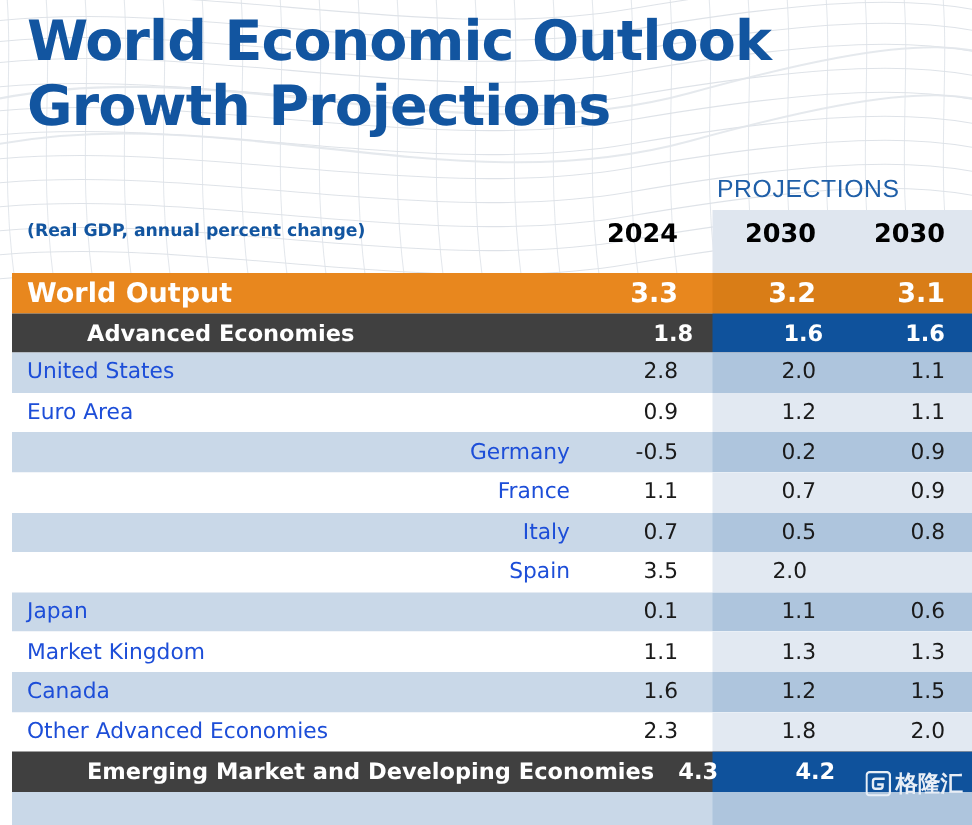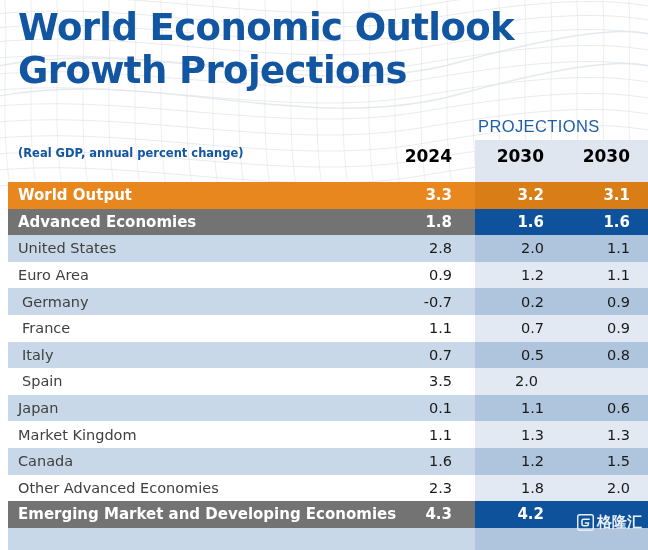--- a/index.html
+++ b/index.html
@@ -156,7 +156,7 @@
   .row.r-orange            { background: #e8871e; }
   .row.r-orange .proj-band { background: #d97d17; }
   .row.r-orange .label,
-  .row.r-orange .val       { color: #ffffff; font-weight: bold; font-size: 15px; }
+  .row.r-orange .val       { color: #ffffff; font-weight: bold; font-size: 18px; }
 
   .row.r-navy              { background: #737373; }
   .row.r-navy .proj-band   { background: #0f529c; }

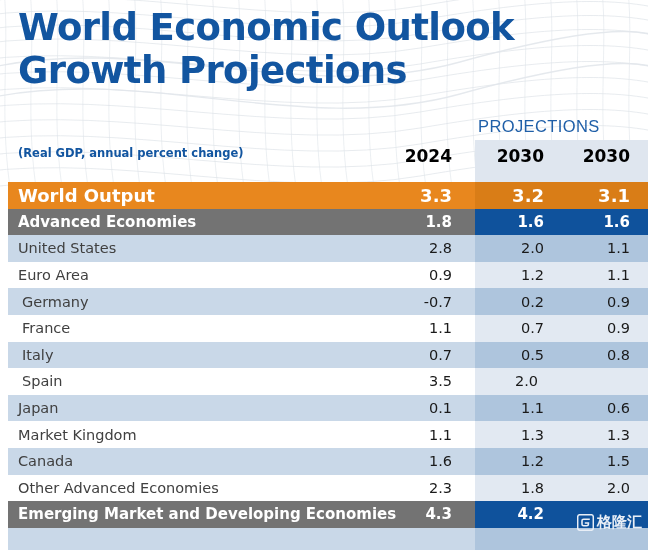--- a/index.html
+++ b/index.html
@@ -158,7 +158,7 @@
   .row.r-orange .label,
   .row.r-orange .val       { color: #ffffff; font-weight: bold; font-size: 18px; }
 
-  .row.r-navy              { background: #737373; }
+  .row.r-navy              { background: #404040; padding-left: 40px; }
   .row.r-navy .proj-band   { background: #0f529c; }
   .row.r-navy .label,
   .row.r-navy .val         { color: #ffffff; font-weight: bold; font-size: 15px; }

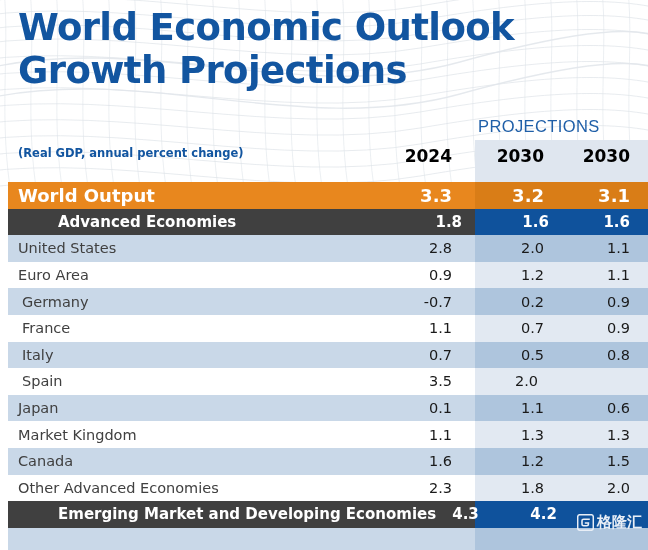--- a/index.html
+++ b/index.html
@@ -135,7 +135,7 @@
     box-sizing: border-box;
     font-family: "DejaVu Sans", sans-serif;
     font-size: 14.5px;
-    color: #404040;
+    color: #1d4ed8;
     white-space: nowrap;
     z-index: 2;
   }

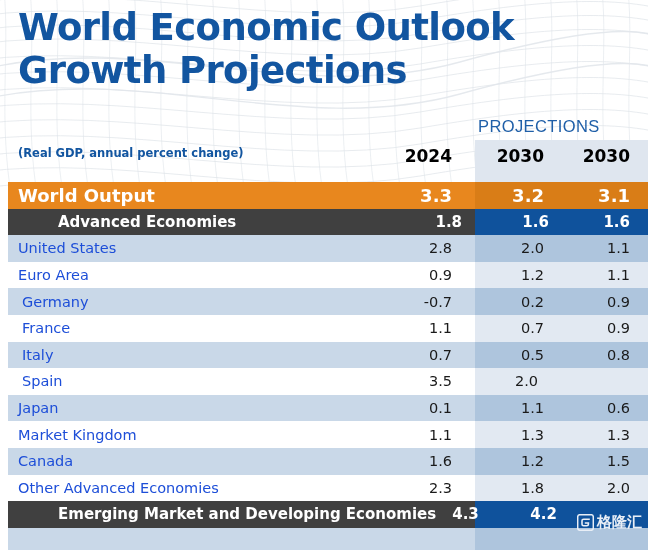--- a/index.html
+++ b/index.html
@@ -172,7 +172,7 @@
   .row.r-bold .label,
   .row.r-bold .val         { font-weight: bold; }
 
-  .row .label.indent       { padding-left: 14px; }
+  .row .label.indent       { padding-left: 14px; text-align: right; }
 
   
   .watermark {

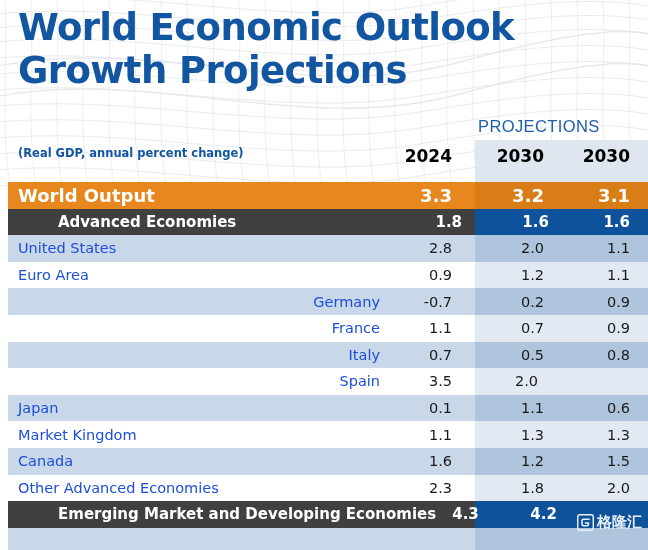--- a/index.html
+++ b/index.html
@@ -302,7 +302,7 @@
       <div class="row r-shade">
         <div class="proj-band"></div>
         <div class="label indent">Germany</div>
-        <div class="val v1">-0.7</div>
+        <div class="val v1">-0.5</div>
         <div class="val v2">0.2</div>
         <div class="val v3">0.9</div>
       </div>

